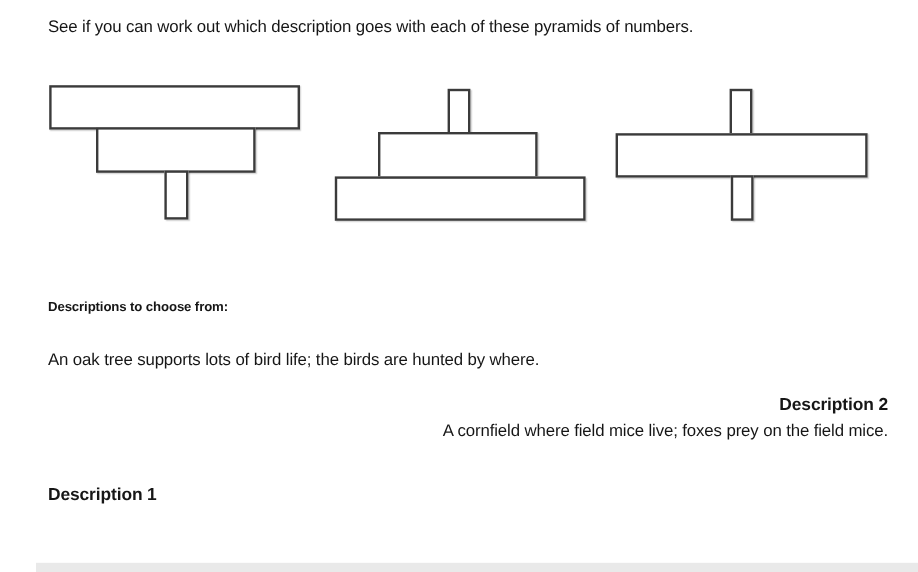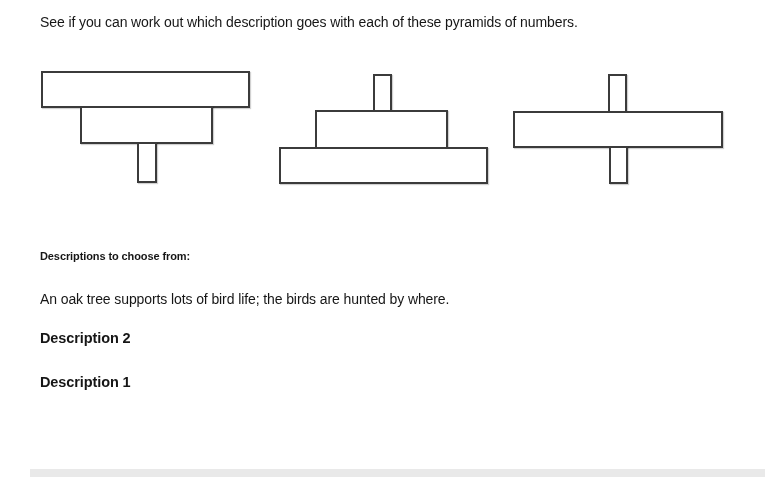--- a/index.html
+++ b/index.html
@@ -53,7 +53,7 @@
     letter-spacing: -0.1px;
   }
   .desc-block { margin: 0 0 20px 0; }
-  .descriptions .desc-block:nth-child(3) { margin-bottom: 25px; }
+  .descriptions .desc-block:nth-child(3) { margin-bottom: 36px; text-align: right; }
   .desc-title {
     font-size: 14.5px;
     line-height: 19px;

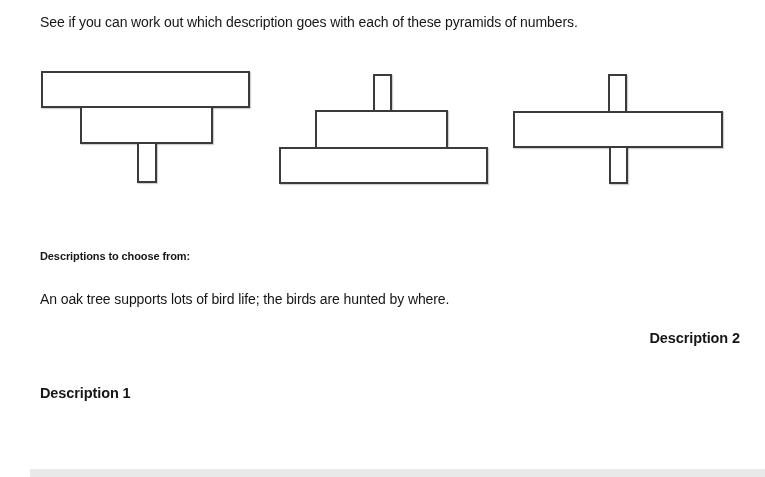--- a/index.html
+++ b/index.html
@@ -111,6 +111,7 @@
 
     <div class="desc-block">
       <p class="desc-title">Description 2</p>
+      <p class="desc-text">A cornfield where field mice live; foxes prey on the field mice.</p>
     </div>
 
     <div class="desc-block">

